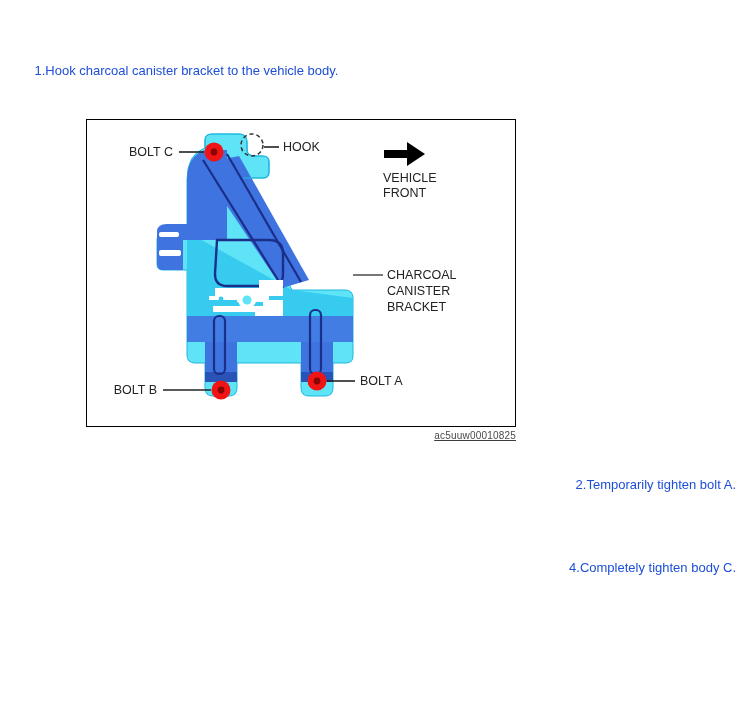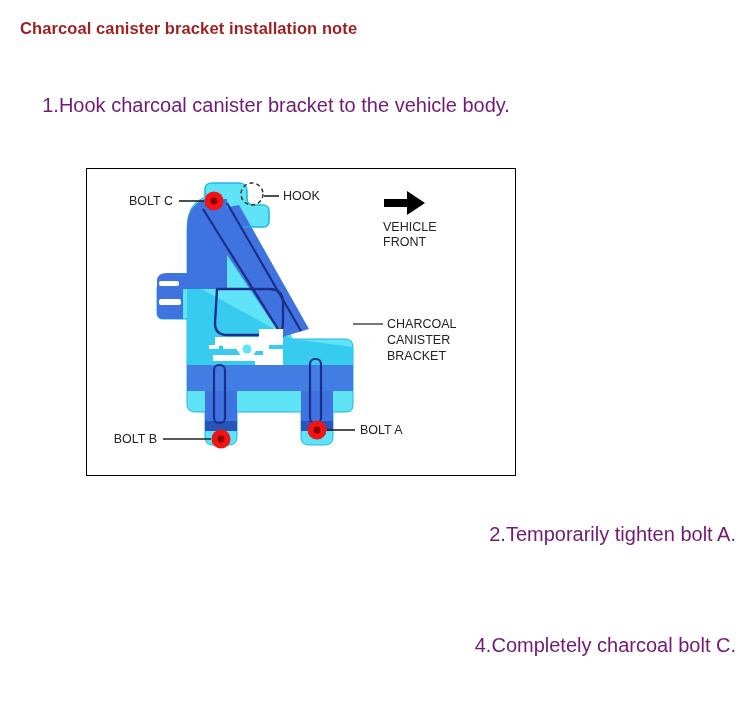--- a/index.html
+++ b/index.html
@@ -68,7 +68,6 @@
 
 <div class="page">
 
-  <h1 class="doc-title">Charcoal canister bracket installation note</h1>
 
   <div class="step step-1">
     <span>1.</span><span>Hook charcoal canister bracket to the vehicle body.</span>

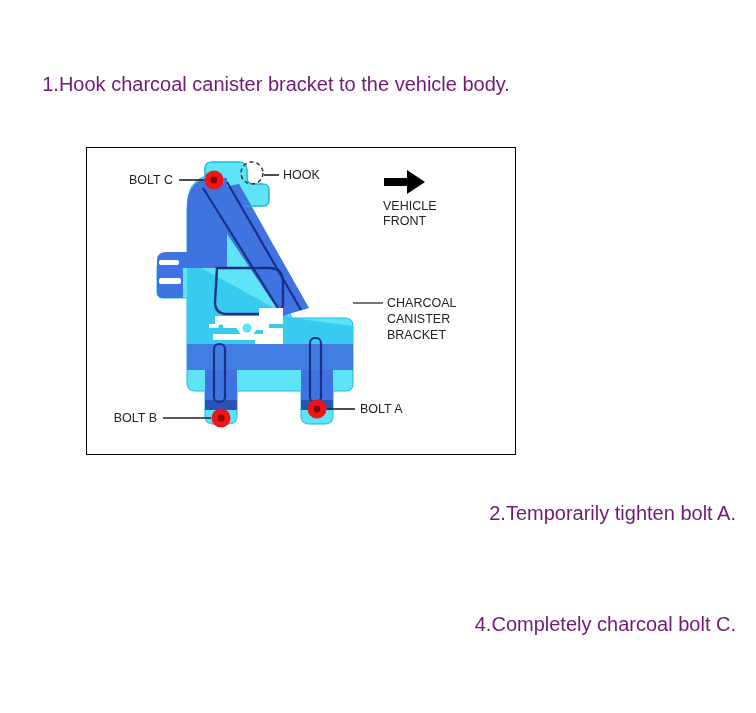--- a/index.html
+++ b/index.html
@@ -28,8 +28,8 @@
     line-height: 1.3;
   }
   .step {
-    font-size: 20px;
-    color: #701a75;
+    font-size: 13px;
+    color: #1d4ed8;
     line-height: 1.35;
     white-space: pre;
   }

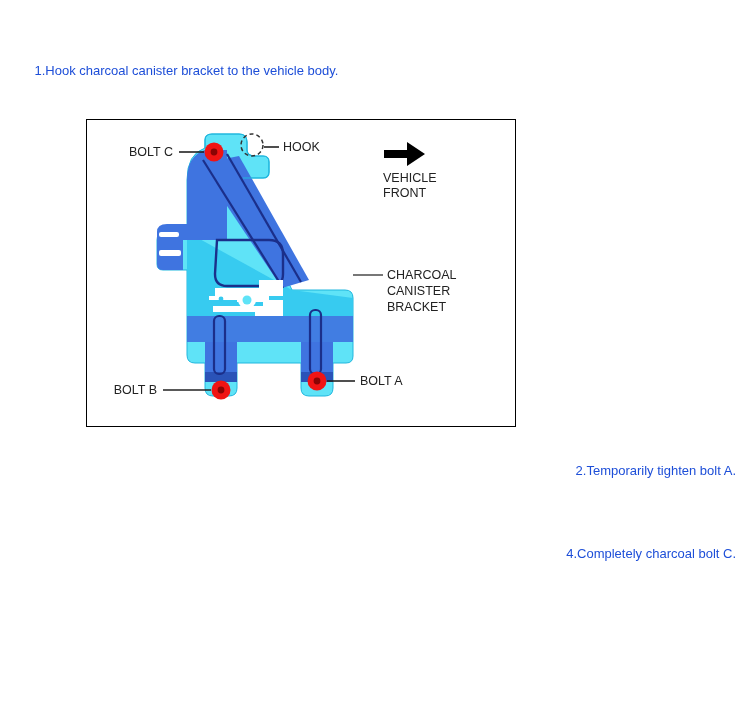--- a/index.html
+++ b/index.html
@@ -191,6 +191,9 @@
 
       </svg>
     </div>
+    <div class="figure-caption">
+      <span class="cap-text">ac5uuw00010825</span>
+    </div>
   </div>
 
   <div class="steps-after">

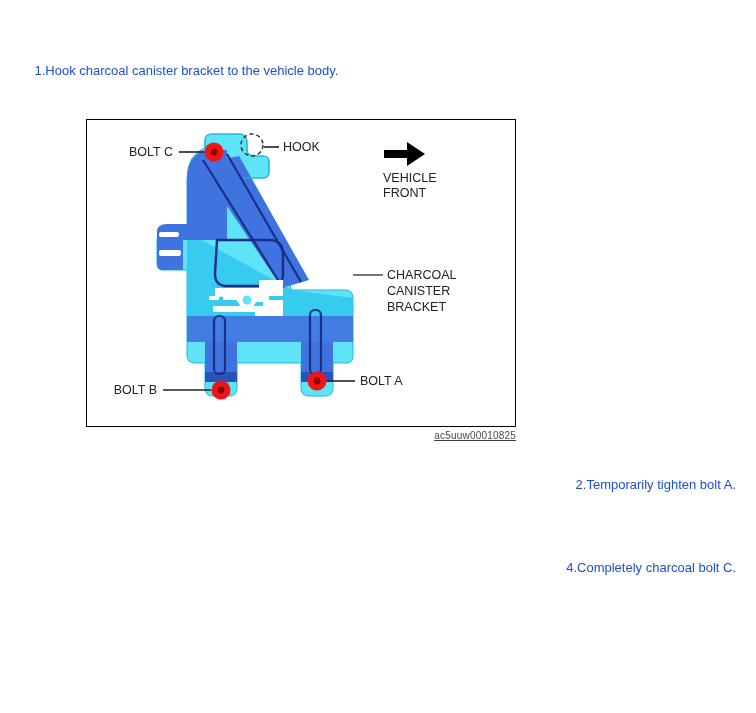--- a/index.html
+++ b/index.html
@@ -201,7 +201,7 @@
       <span>2.</span><span>Temporarily tighten bolt A.</span>
     </div>
     <div class="step">
-      <span>4.</span><span>Completely charcoal bolt C.</span>
+      <span>4.</span><span>Completely tighten body C.</span>
     </div>
 
   </div>

